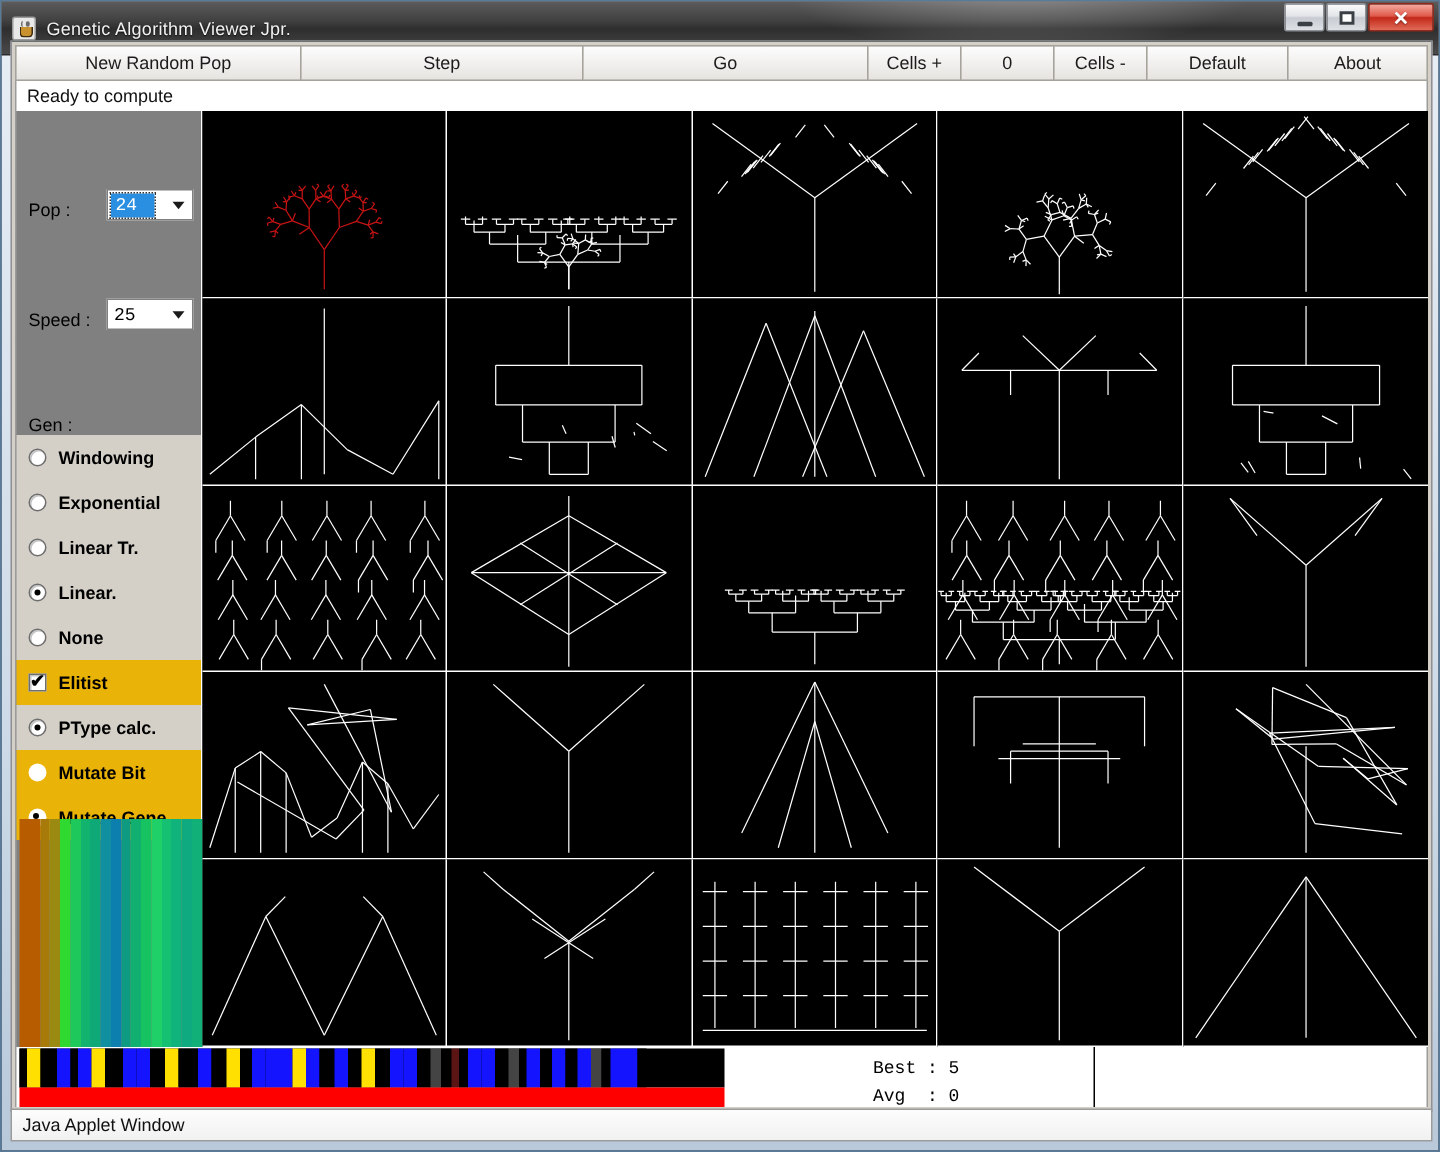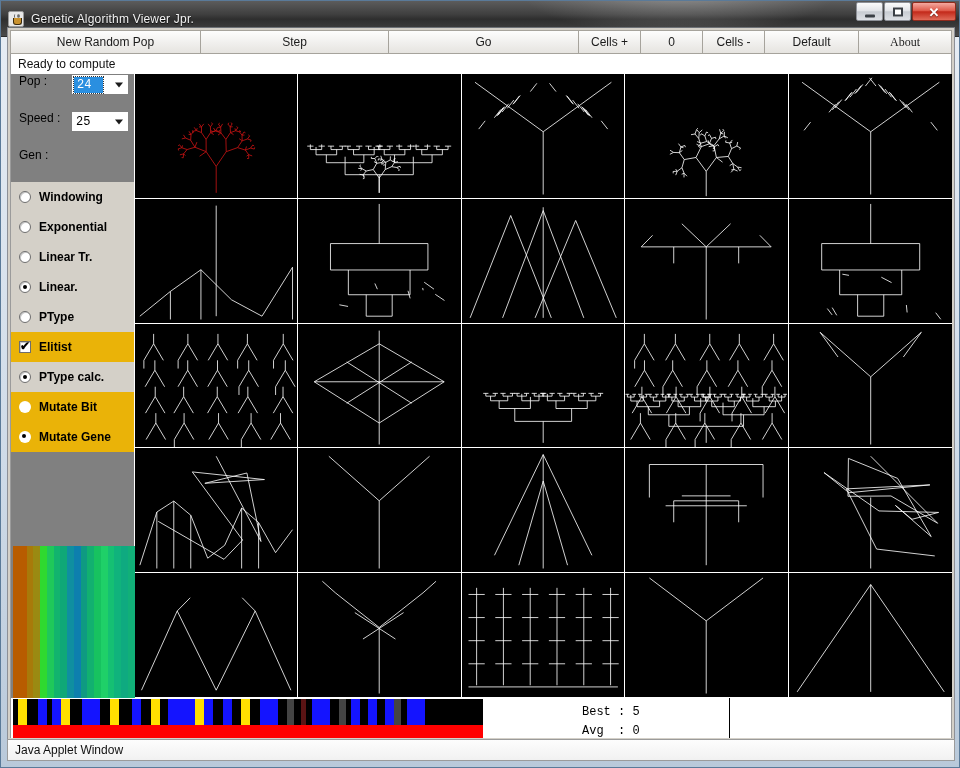--- a/index.html
+++ b/index.html
@@ -85,7 +85,7 @@
     display:flex; align-items:center; justify-content:center;
     font-size:12px; color:#1b1b1b; white-space:nowrap;
   }
-  .tbtn:last-child { border-right:1px solid #a6a39c;font-family:Liberation Serif, serif; }
+  .tbtn:last-child { border-right:1px solid #a6a39c; }
 
   
   #statusline {

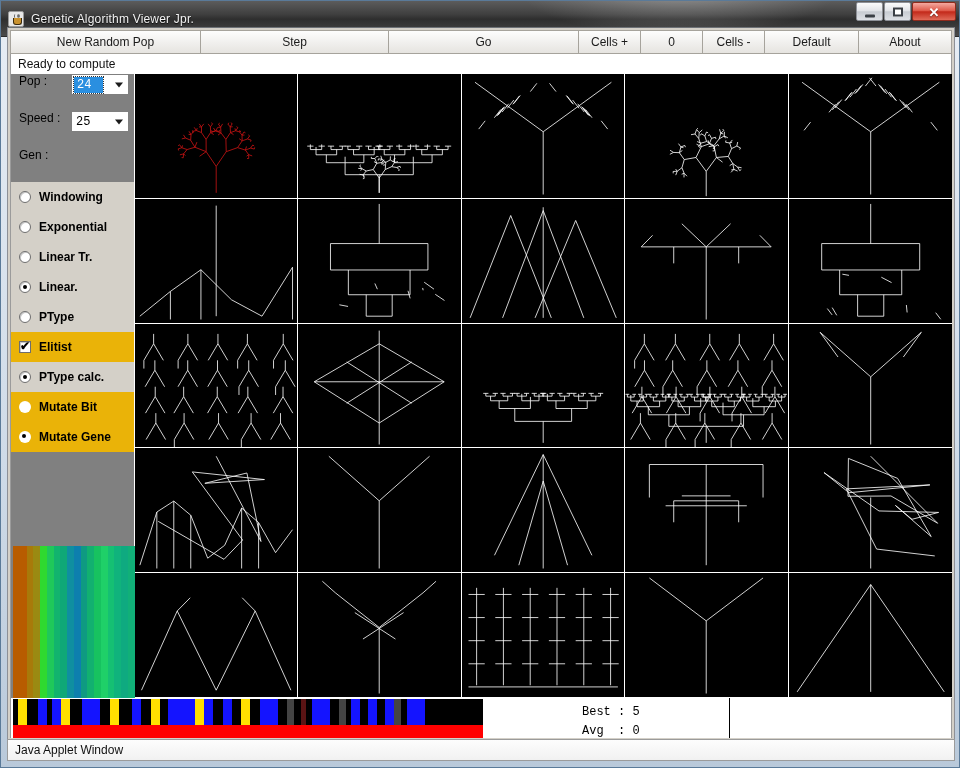--- a/index.html
+++ b/index.html
@@ -101,7 +101,7 @@
   
   #sidebar { width:124px; height:624px; background:#808080; position:relative; flex:none;
              border-left:1px solid #9b9b9b; }
-  .ctrl-row { display:flex; align-items:flex-start; height:37px; padding-left:8px; }
+  .ctrl-row { display:flex; align-items:flex-end; height:37px; padding-left:8px;margin-top:36px; }
   .ctrl-label { width:52px; font-size:12px; color:#000; }
   .combo {
     width:58px; height:21px; background:#fff; border:1px solid #7f7f7f;

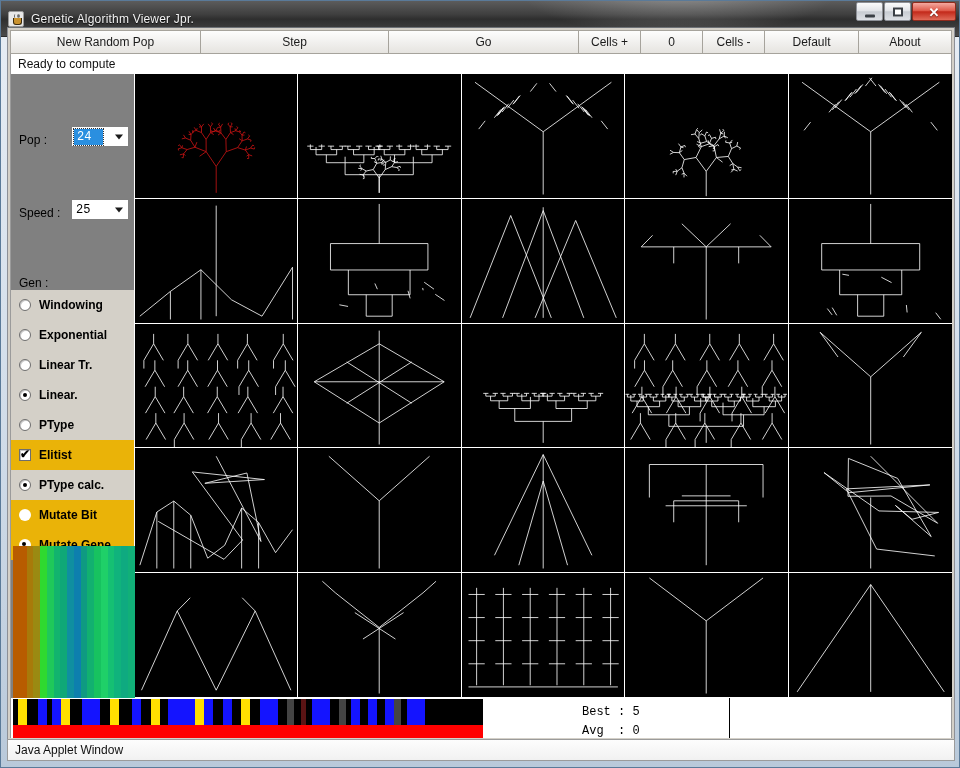--- a/index.html
+++ b/index.html
@@ -272,7 +272,7 @@
                 </div>
                 <div class="radio-row">
                   <span class="radio"></span>
-                  <span class="radio-label">PType</span>
+                  <span class="radio-label">None</span>
                 </div>
               </div>
               <div class="radio-group dark">

